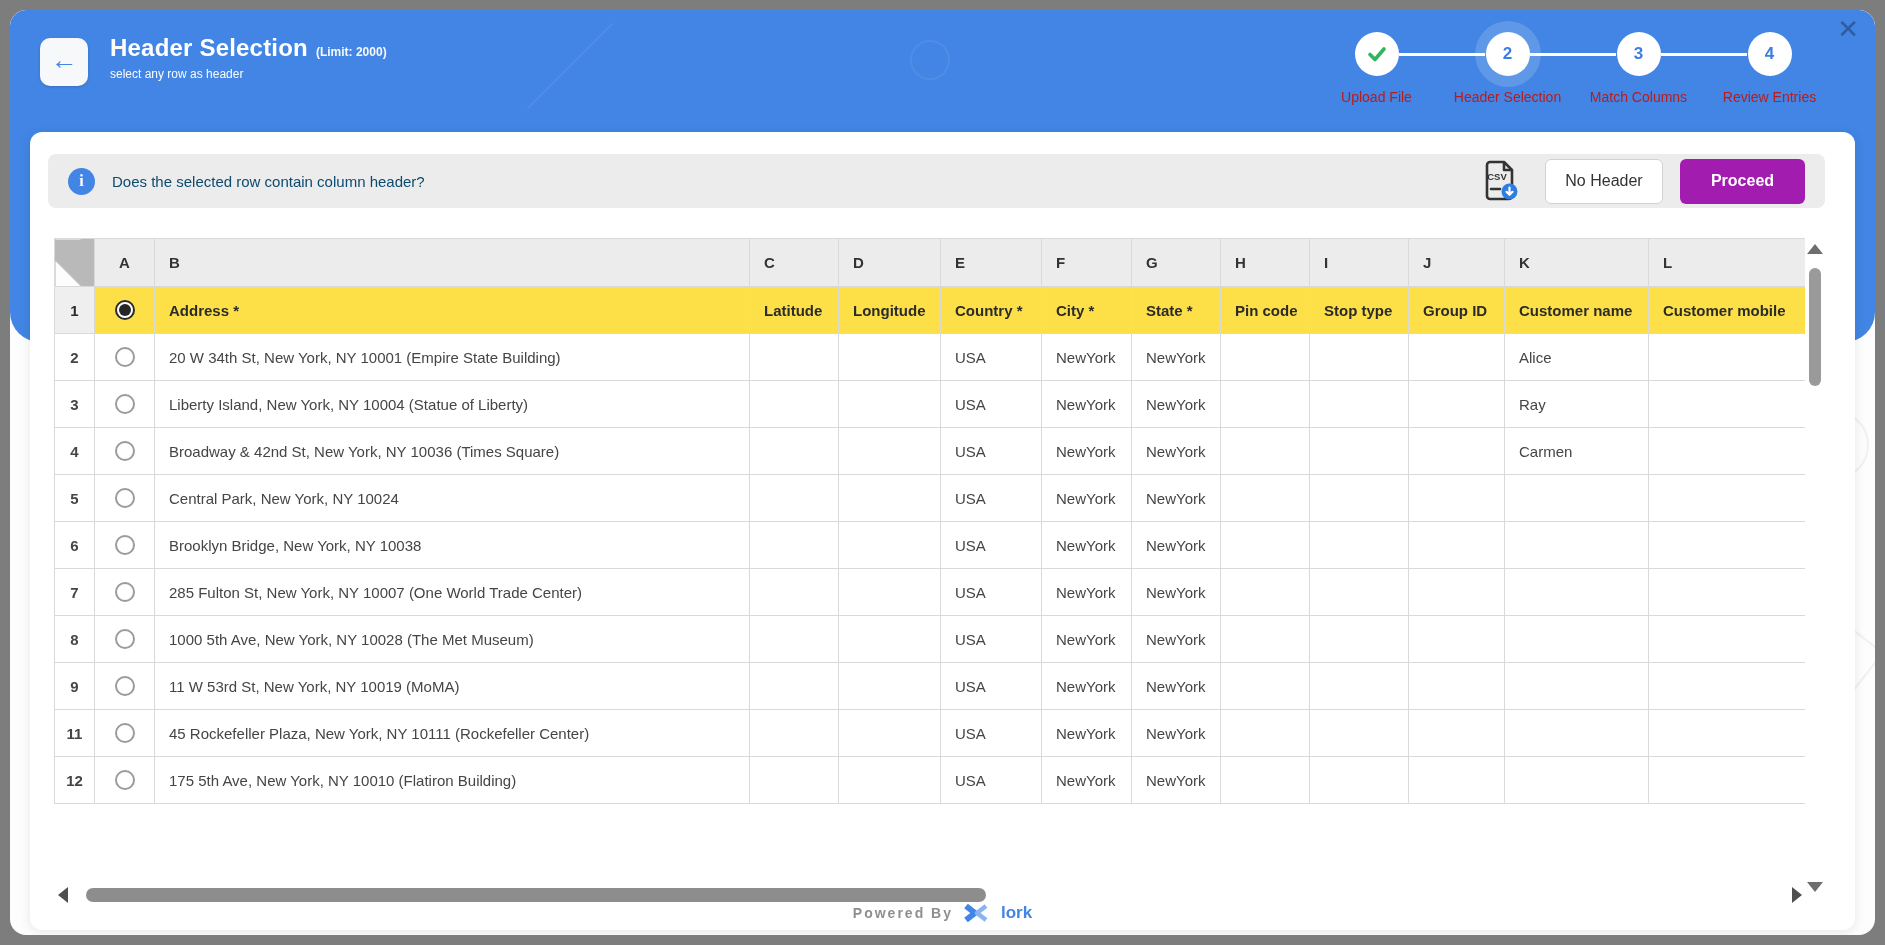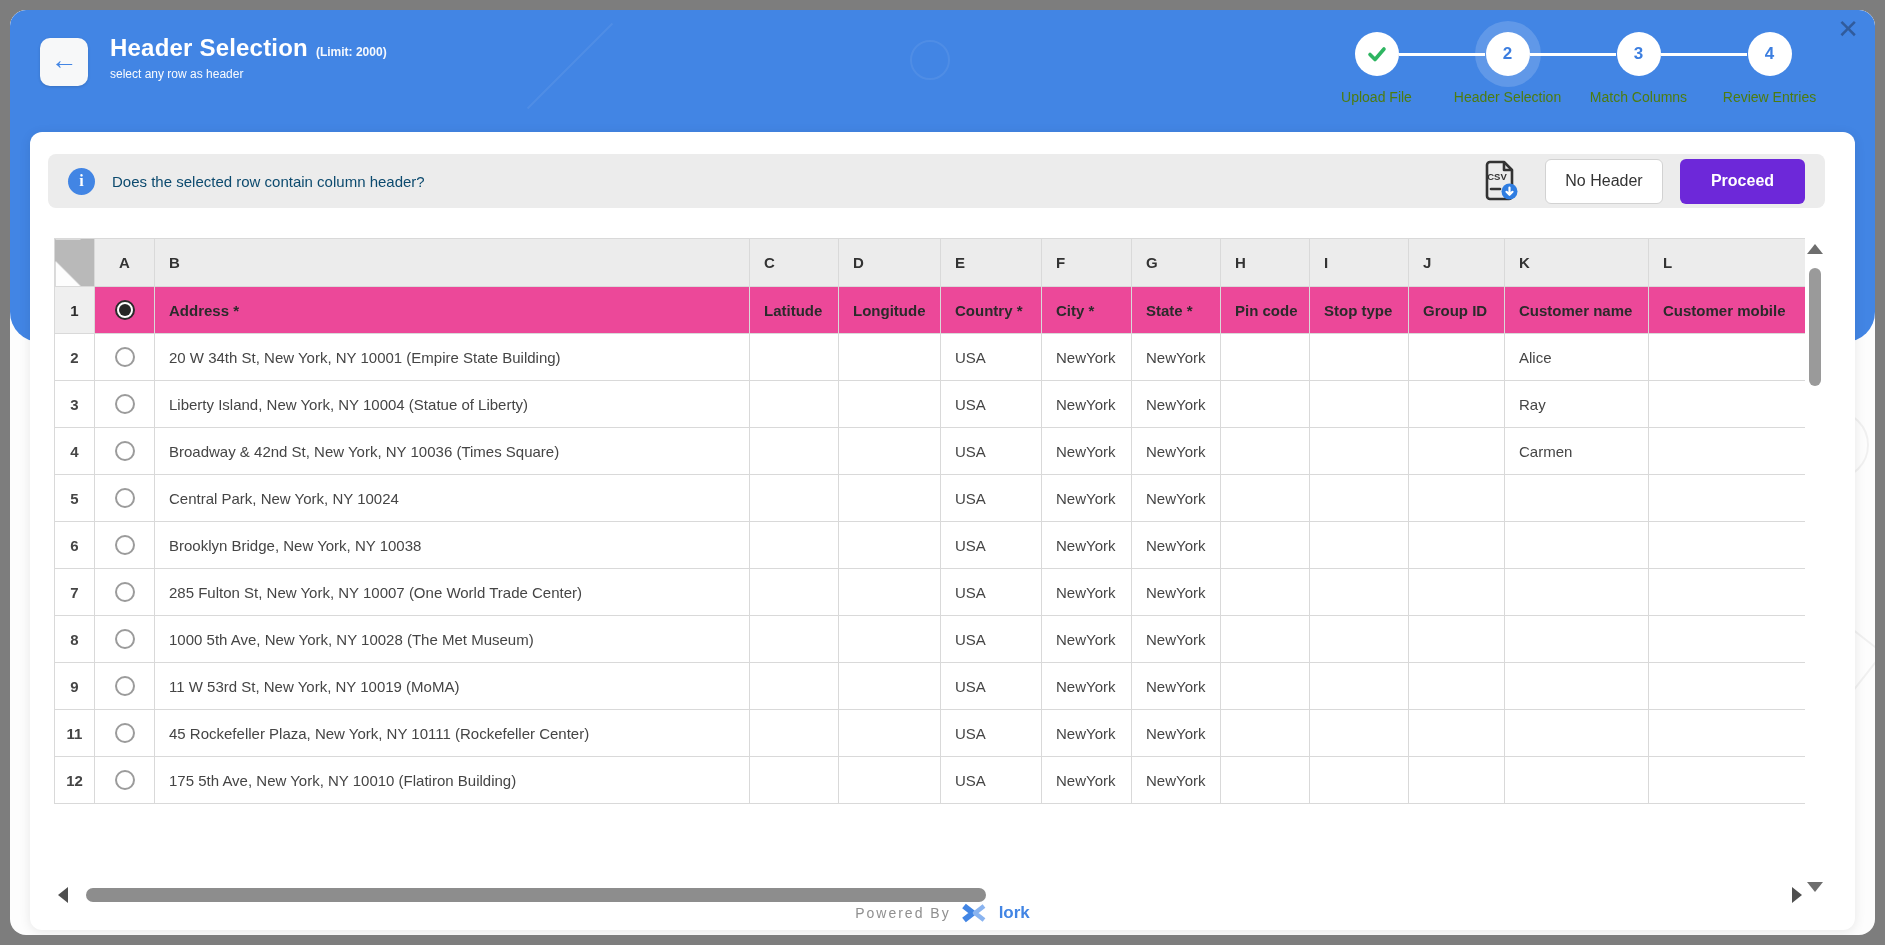--- a/index.html
+++ b/index.html
@@ -44,7 +44,7 @@
   .step.active .circle { box-shadow:0 0 0 11px rgba(255,255,255,0.16); }
   .step:not(:first-child)::before { content:""; position:absolute; top:21px; left:-43px; width:86px;
                   height:3px; background:#fff; z-index:1; }
-  .step .label { margin-top:13px; color:#4d7c0f; font-size:14px; white-space:nowrap; }
+  .step .label { margin-top:13px; color:#b91c1c; font-size:14px; white-space:nowrap; }
 
   
   .card { position:absolute; top:122px; left:20px; right:20px; bottom:5px; background:#fff;

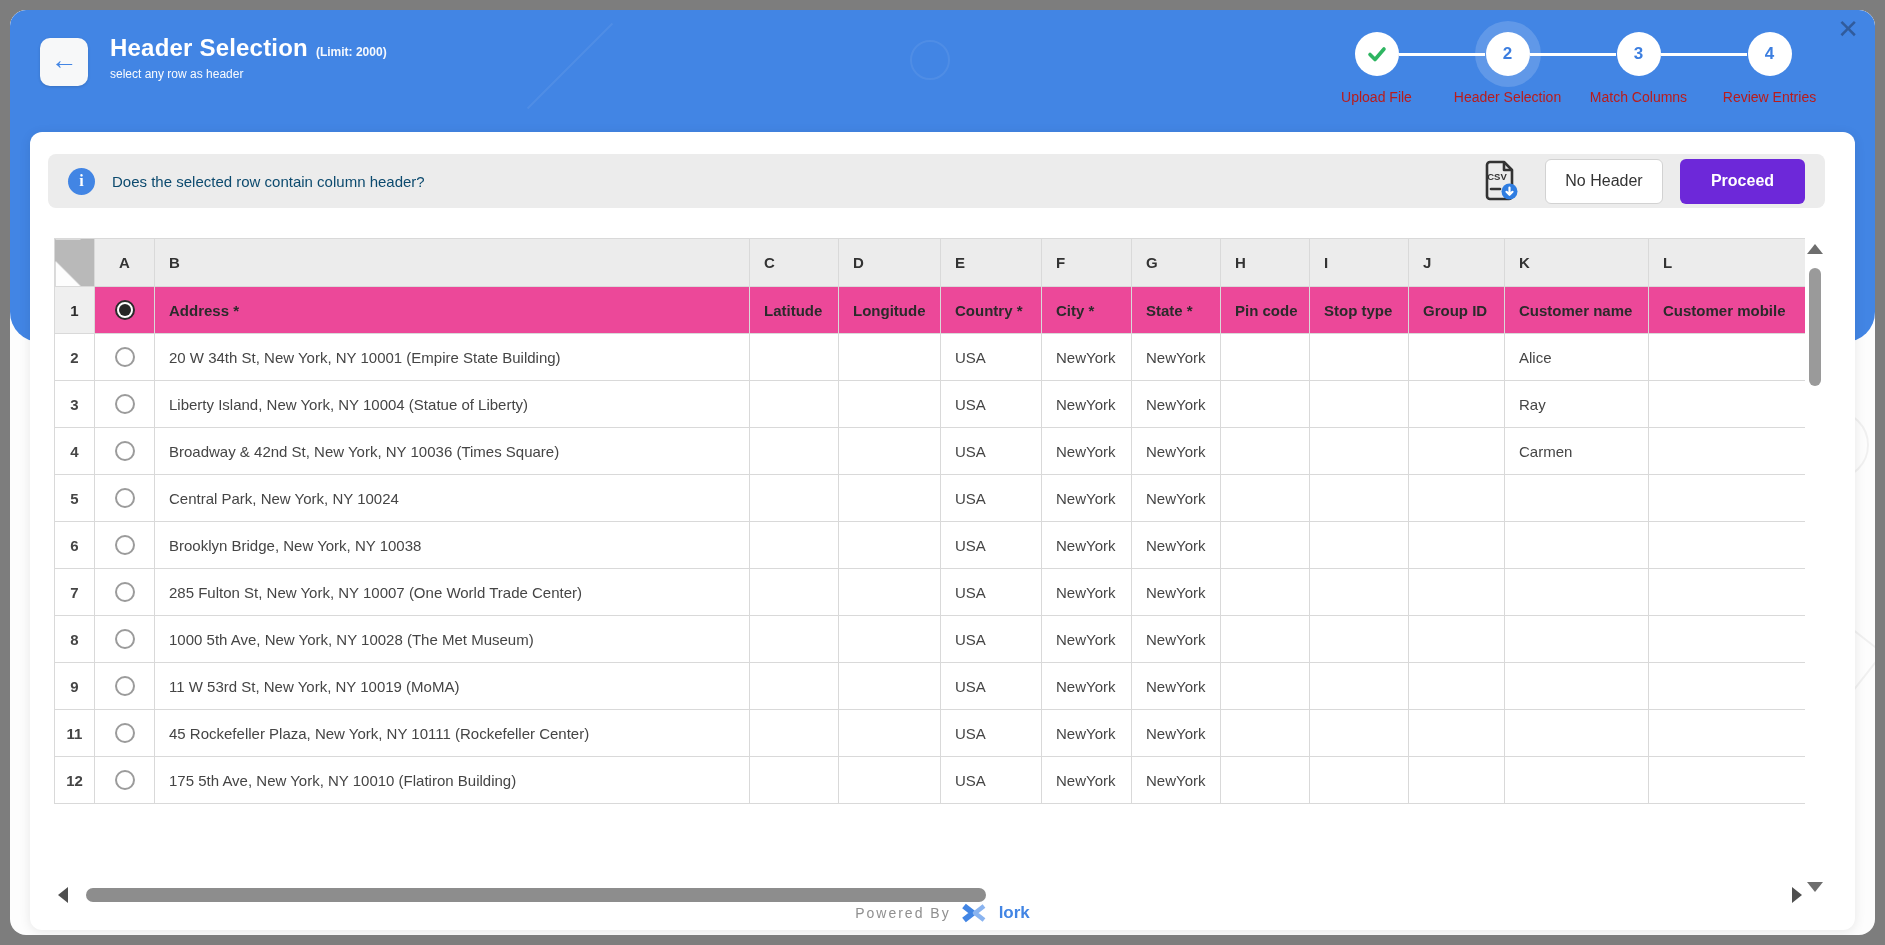--- a/index.html
+++ b/index.html
@@ -62,7 +62,7 @@
   .btn { height:45px; border-radius:6px; display:flex; align-items:center; justify-content:center;
          cursor:pointer; font-size:16px; }
   .btn-no-header { width:118px; background:#fff; border:1px solid #d2d2d2; color:#333; }
-  .btn-proceed { width:125px; background:#6d28d9; color:#fff; font-weight:bold; margin-left:17px; }
+  .btn-proceed { width:125px; background:#a21caf; color:#fff; font-weight:bold; margin-left:17px; }
 
   
   .table-wrap { position:absolute; top:106px; left:24px; width:1751px; height:652px; overflow:hidden; }

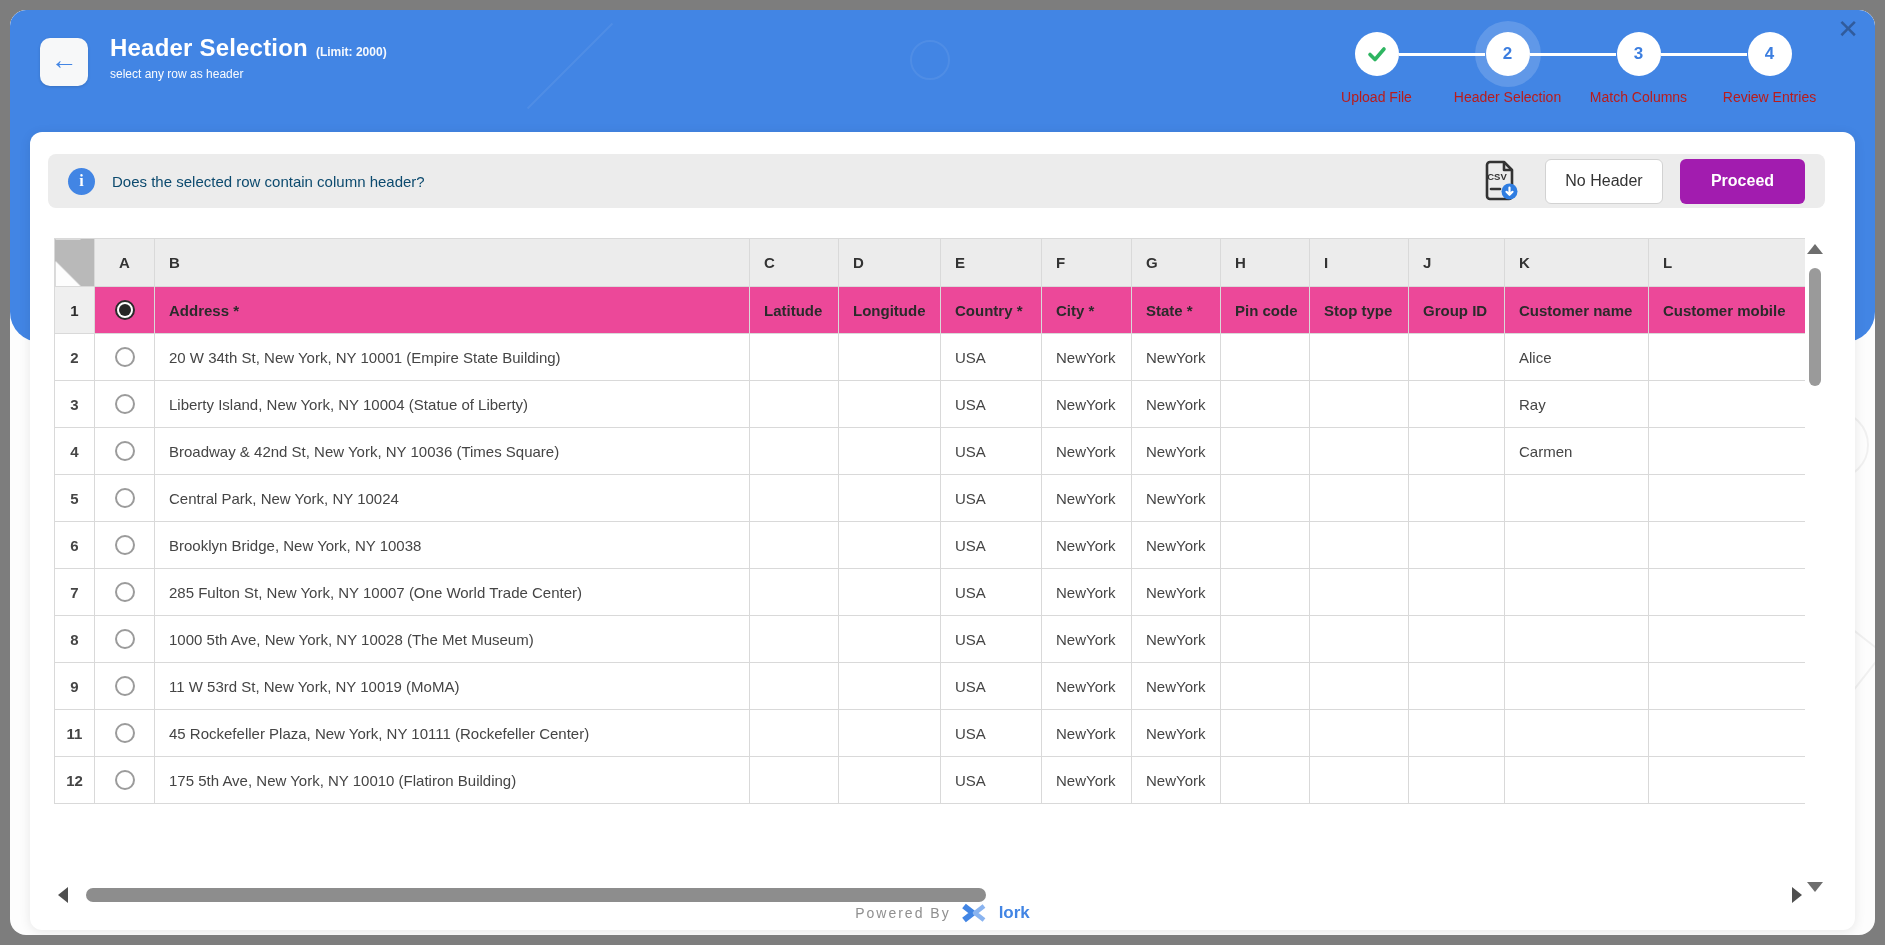--- a/index.html
+++ b/index.html
@@ -73,7 +73,7 @@
   th.letter { height:48px; background:#ececec; color:#333; font-weight:bold; text-align:left; padding-left:14px; }
   th.letter.center { text-align:center; padding-left:0; }
   td.rownum { background:#efefef; color:#333; font-weight:bold; text-align:center; }
-  tr.hdr-row td { height:47px; background:#ec4899; color:#2b2b2b; font-weight:bold; }
+  tr.hdr-row td { height:47px; background:#fde047; color:#2b2b2b; font-weight:bold; }
   tr.hdr-row td.rownum { background:#efefef; }
   tr.data-row td { height:47px; background:#fff; color:#454545; }
   td.cell { padding-left:14px; }

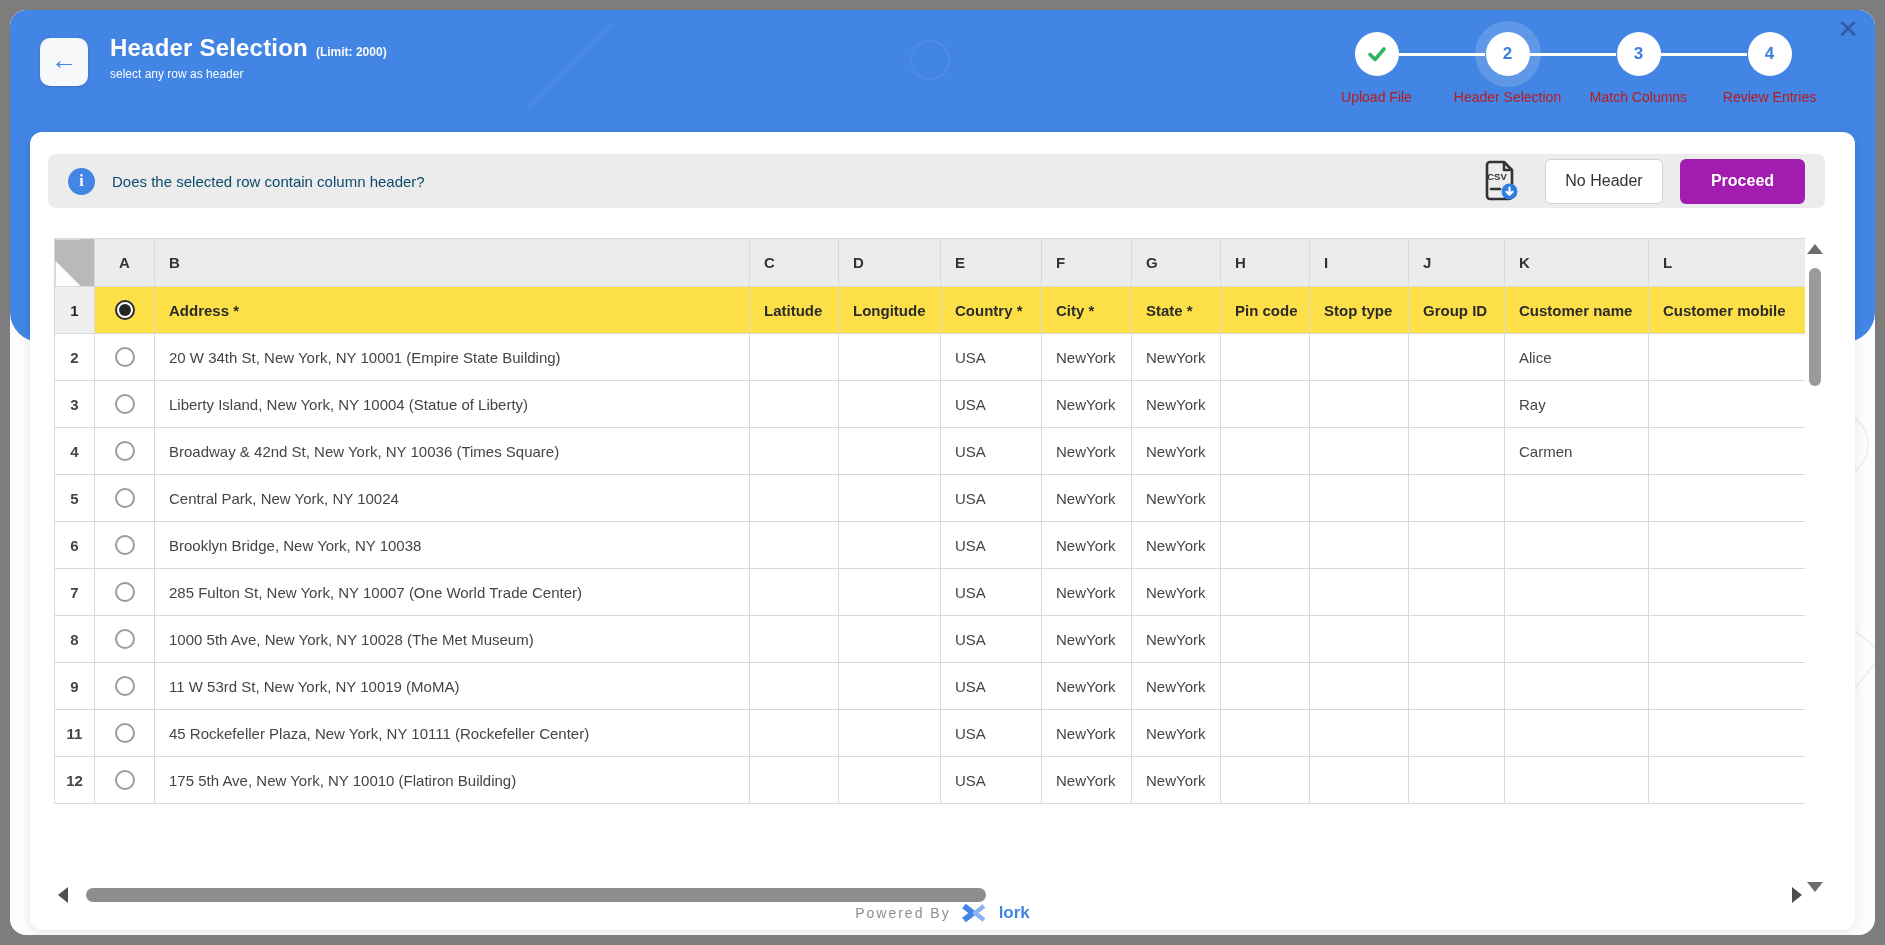--- a/index.html
+++ b/index.html
@@ -102,7 +102,7 @@
   
   .footer { position:absolute; bottom:7px; left:0; right:0; display:flex; align-items:center;
             justify-content:center; }
-  .powered { color:#8f8f8f; font-size:14px; font-weight:normal; letter-spacing:2px; }
+  .powered { color:#8f8f8f; font-size:14px; font-weight:bold; letter-spacing:2px; }
   .brand { display:flex; align-items:center; margin-left:10px; }
   .brand-text { color:#4285e4; font-size:17px; font-weight:bold; margin-left:12px; }
 </style>

